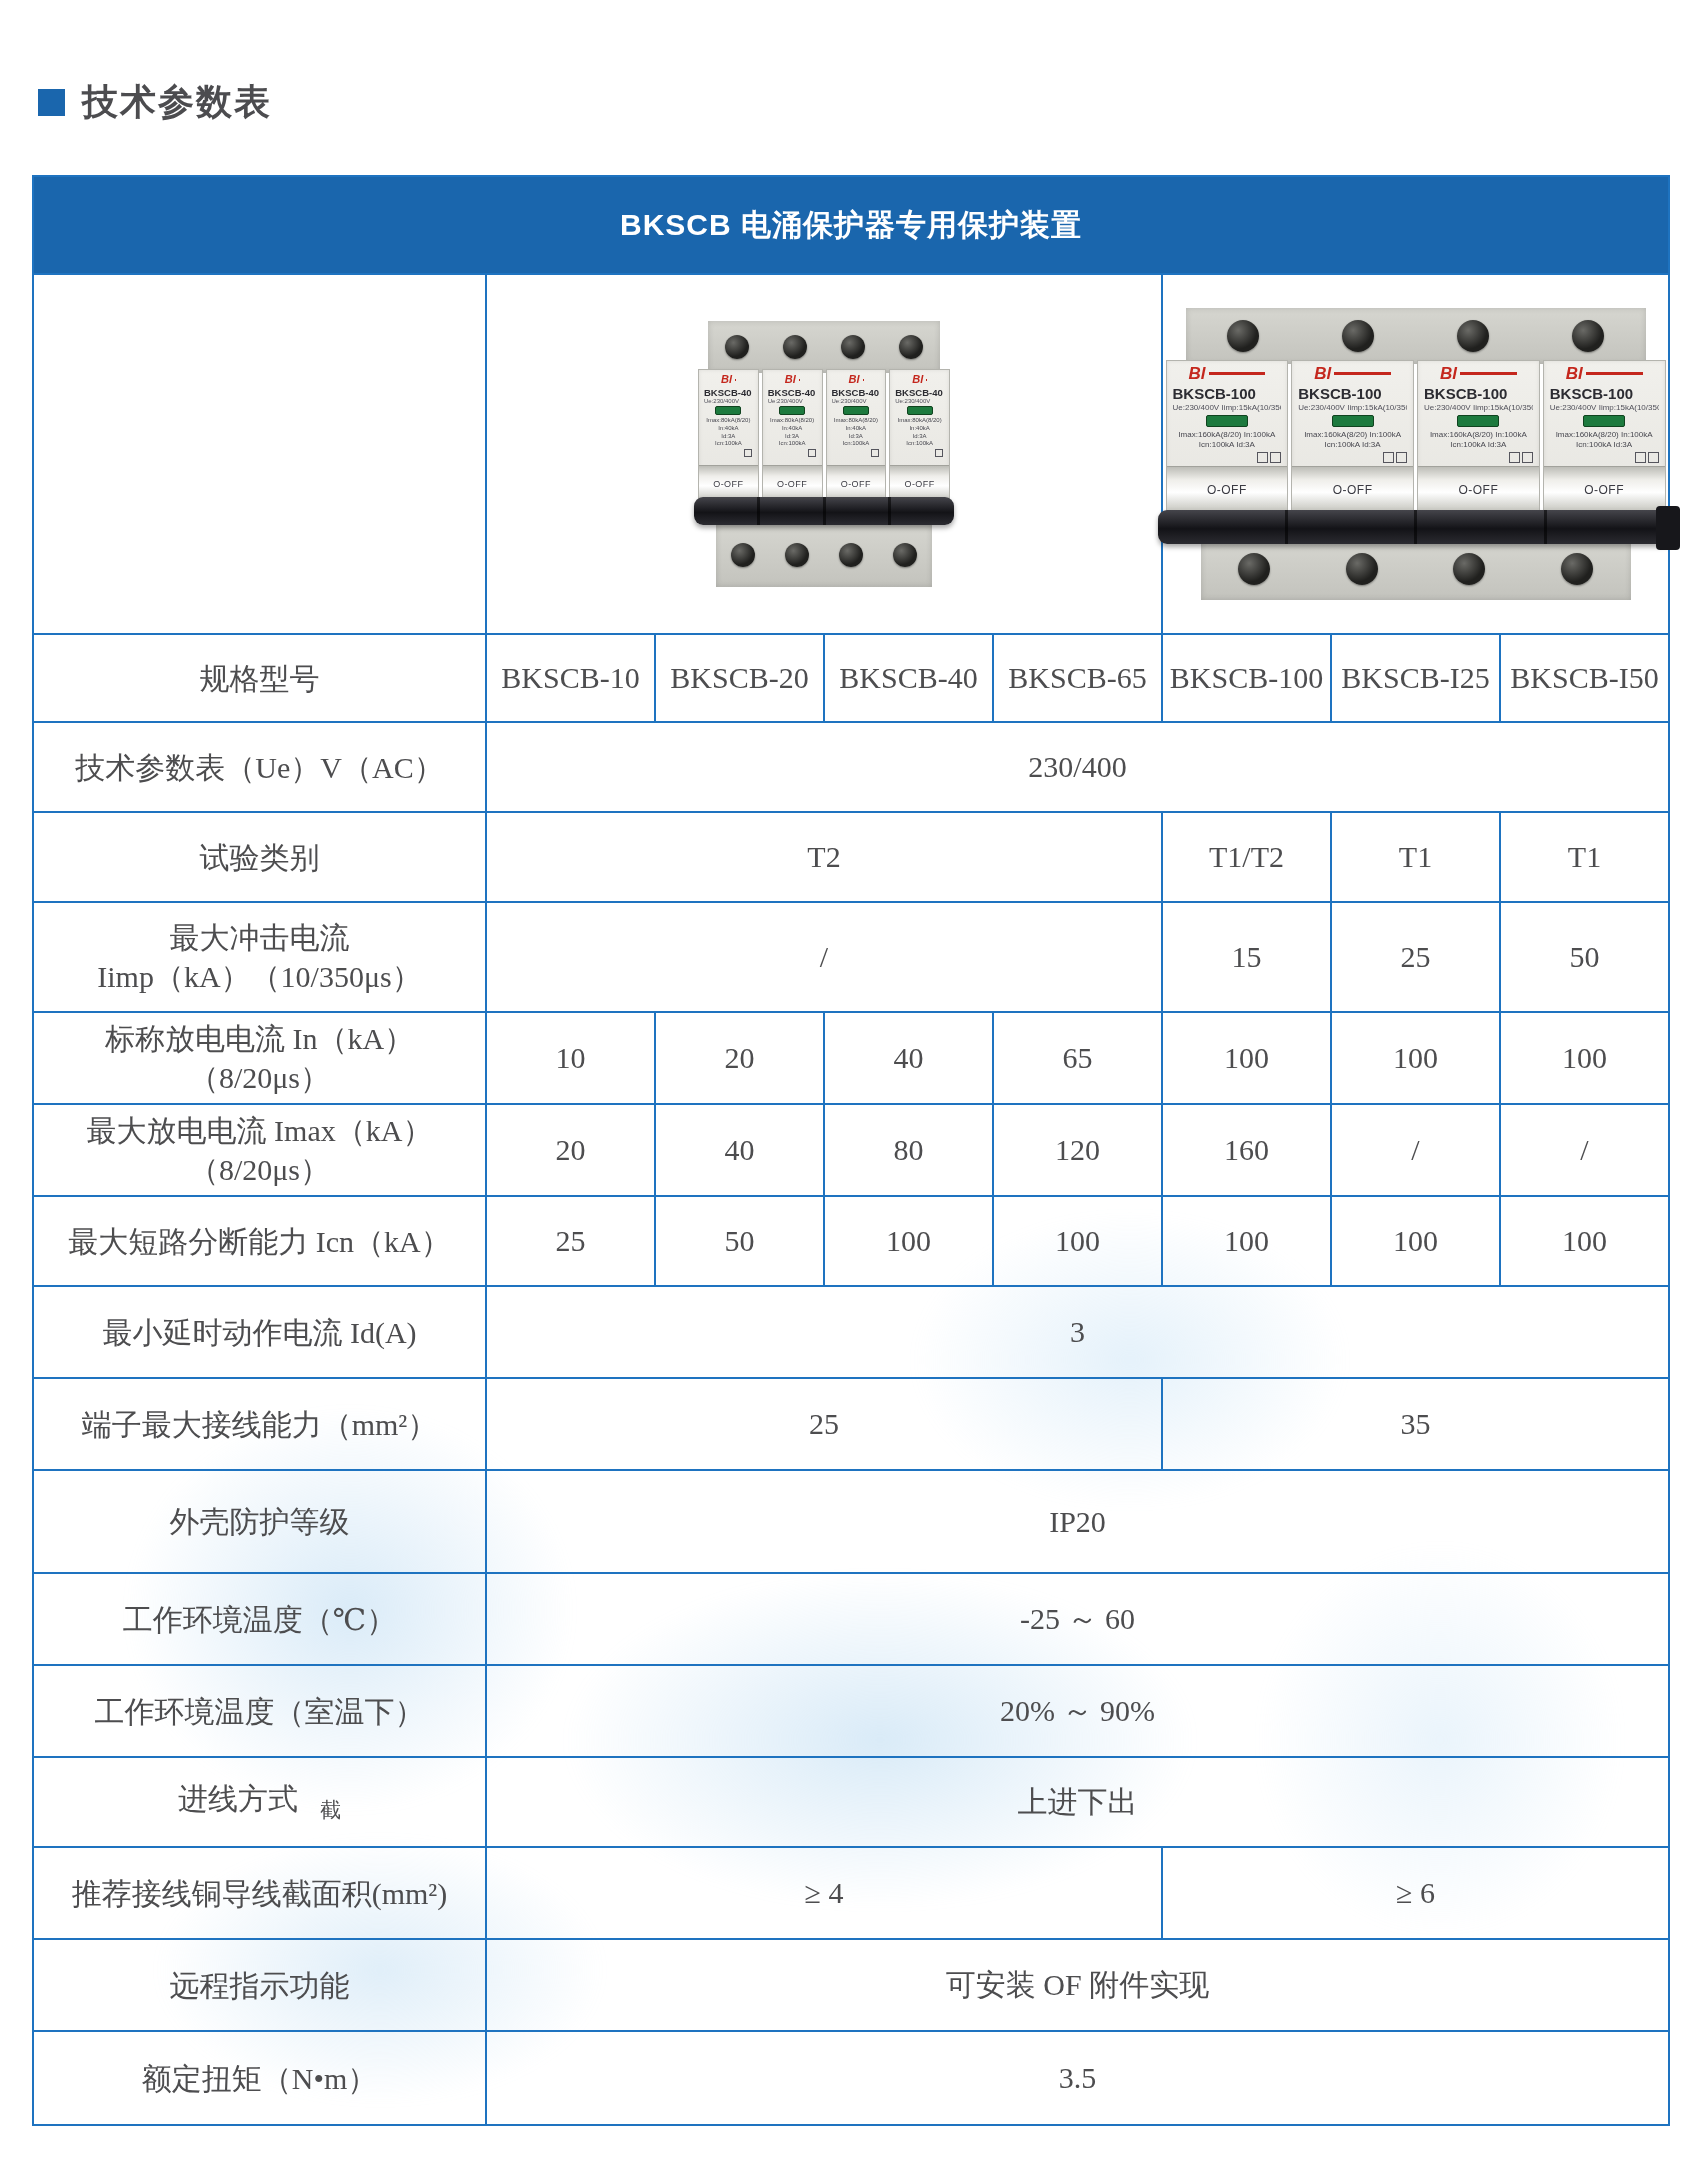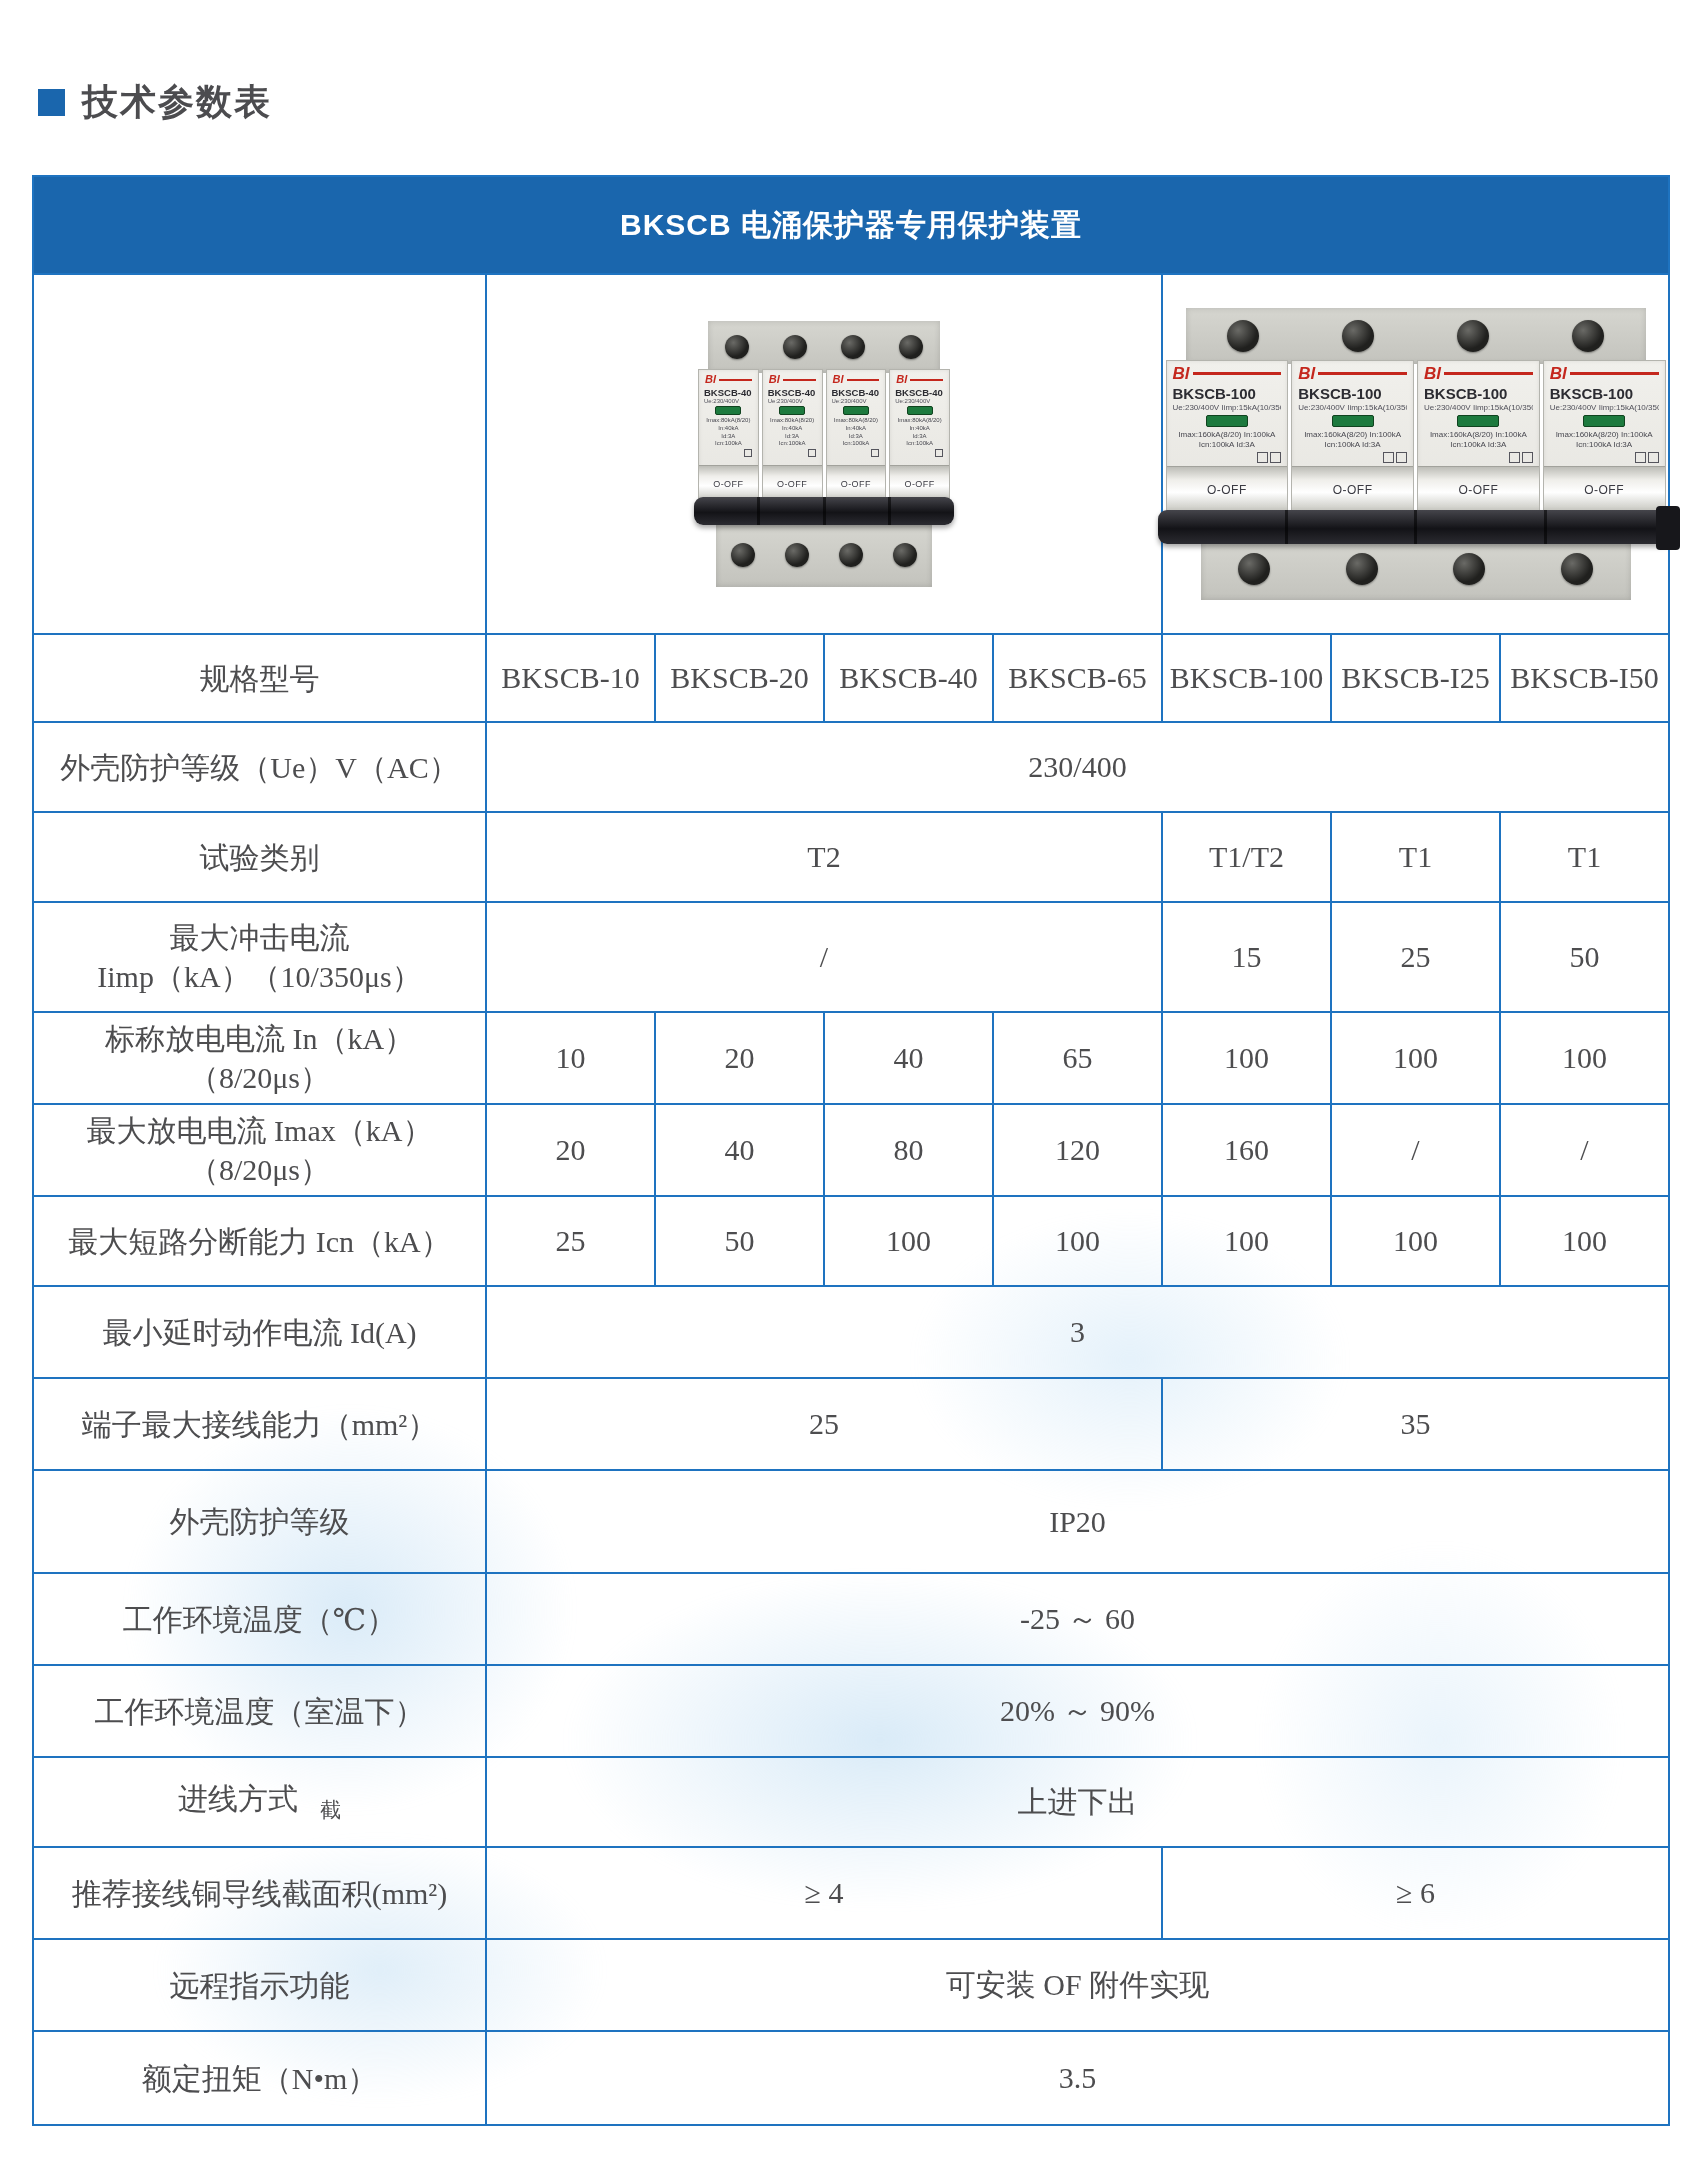--- a/index.html
+++ b/index.html
@@ -66,7 +66,7 @@
   .pole{flex:1;background:linear-gradient(#f1f0ec,#e6e5e0);border:1px solid #b4b4ae;
         position:relative;overflow:hidden;box-shadow:inset 0 0 4px rgba(0,0,0,.08);}
 
-  .logo-row{display:flex;align-items:center;margin:4px 6px 0;}
+  .logo-row{display:flex;align-items:center;margin:4px 22px 0;}
   .logo-bl{color:#c4271d;font-weight:bold;font-style:italic;line-height:1;}
   .sm .logo-bl{font-size:11px;}
   .lg .logo-bl{font-size:17px;}

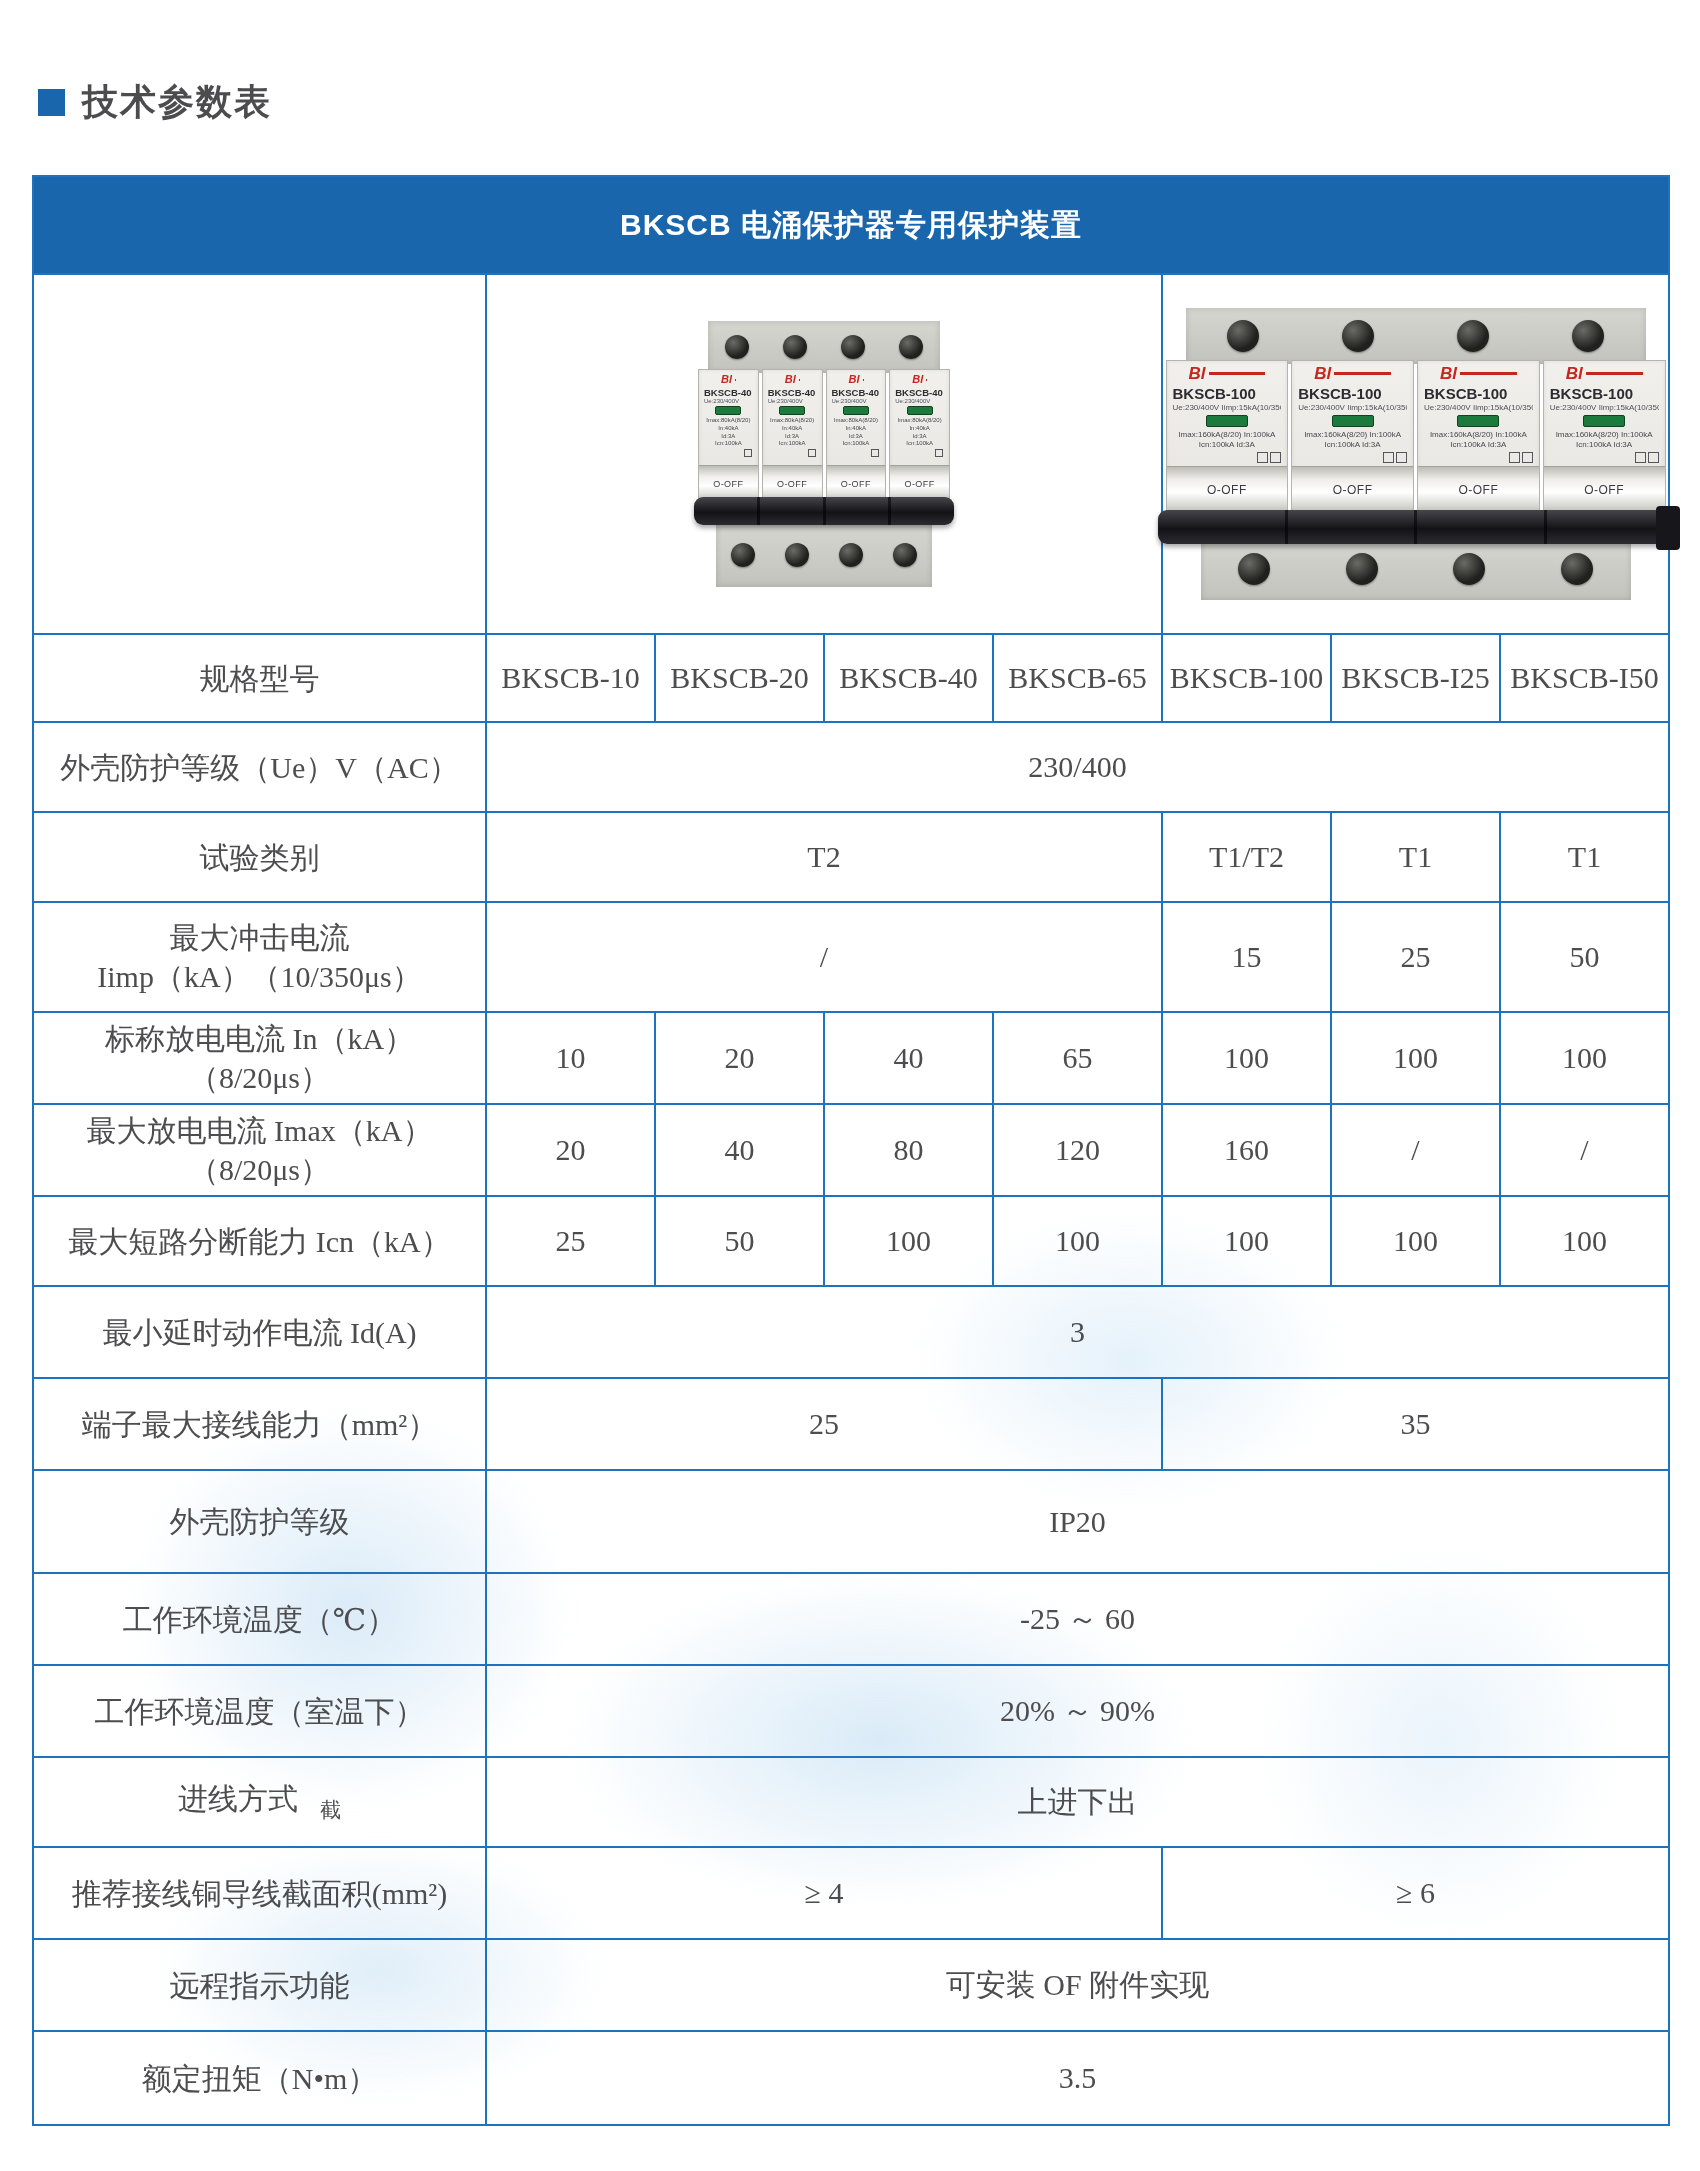--- a/index.html
+++ b/index.html
@@ -357,7 +357,7 @@
         </tr>
         <tr style="height: 90px;">
           <td class="label-cell">
-            <div>外壳防护等级（Ue）V（AC）</div>
+            <div>技术参数表（Ue）V（AC）</div>
           </td>
           <td class="value-cell" colspan="7">230/400</td>
         </tr>

